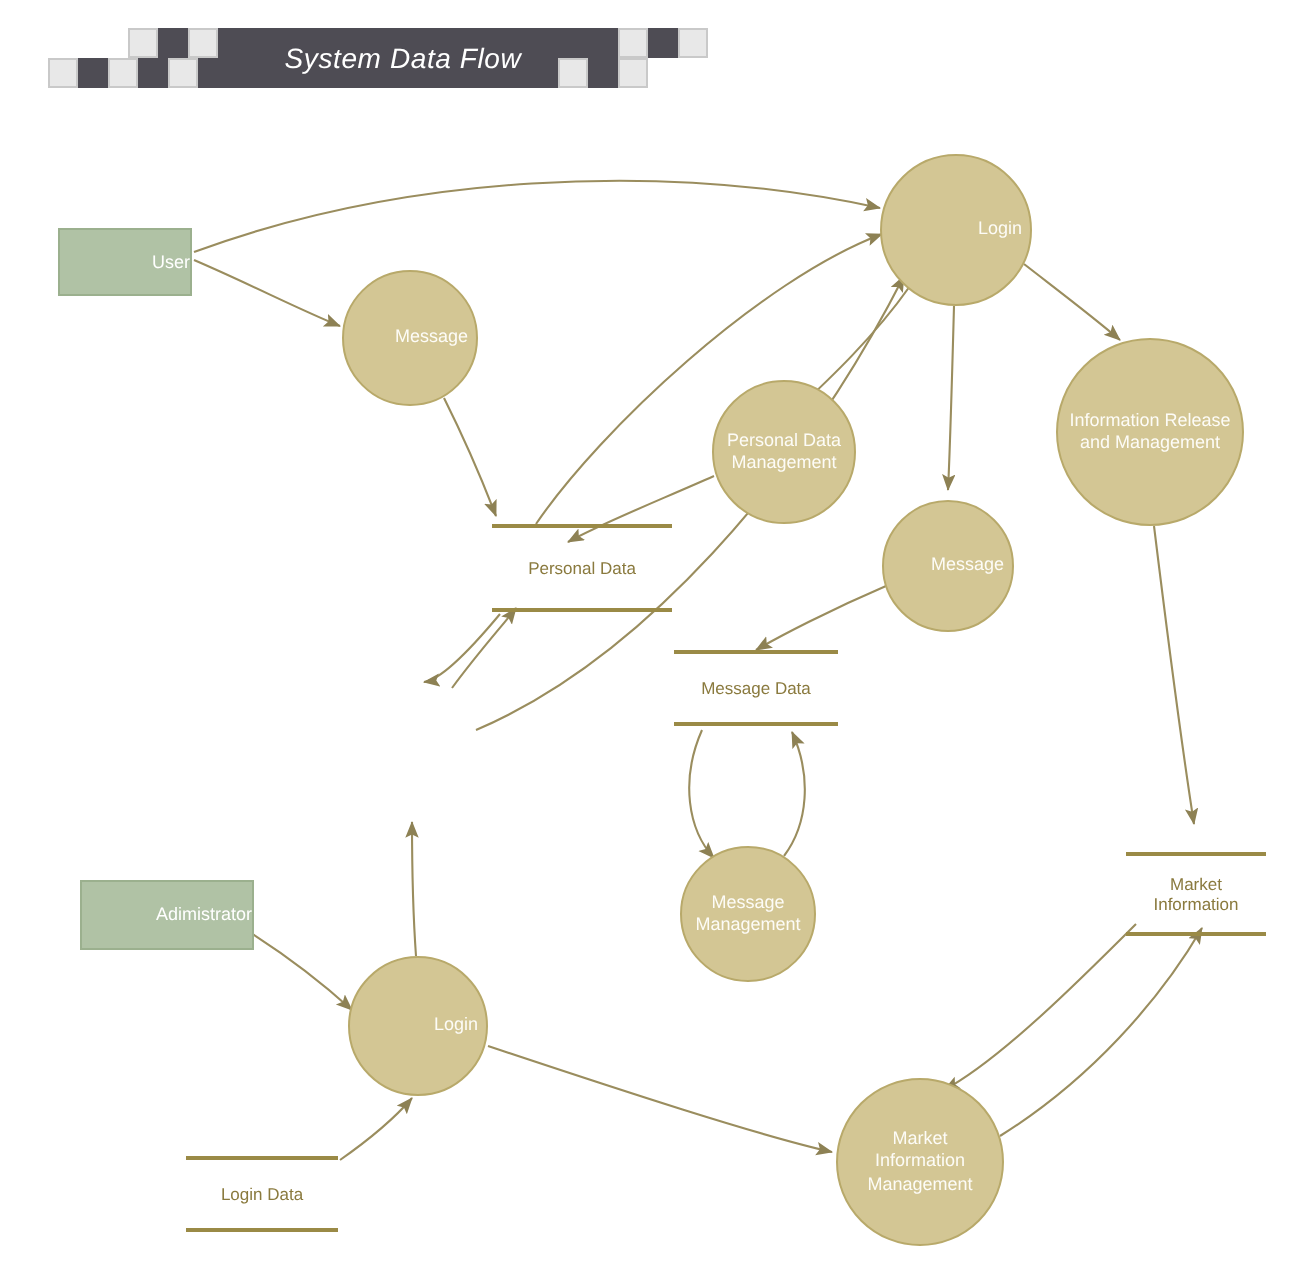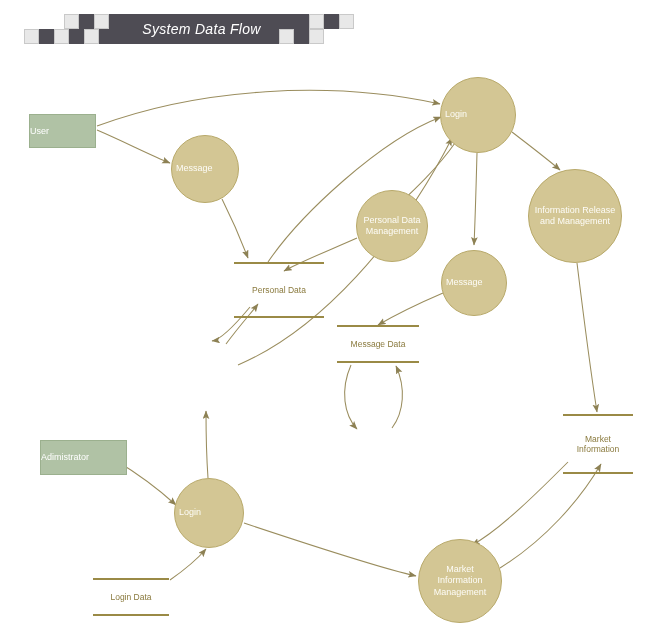--- a/index.html
+++ b/index.html
@@ -45,7 +45,7 @@
     background:#d3c694;border:1px solid #b8a96a;
     border-radius:50%;
     color:#fdfcf7;font-size:9px;
-    display:flex;align-items:center;justify-content:flex-start;
+    display:flex;align-items:center;justify-content:flex-end;
     text-align:center;line-height:1.25;
     padding:4px;
   }

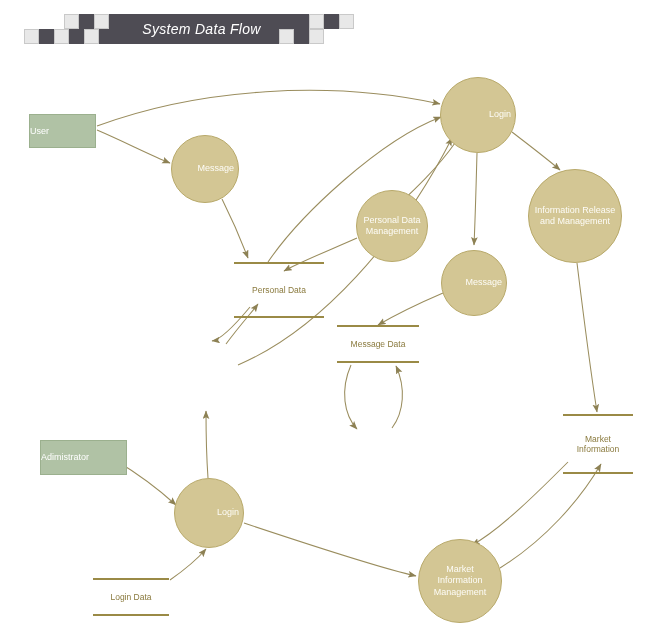--- a/index.html
+++ b/index.html
@@ -35,7 +35,7 @@
     position:absolute;box-sizing:border-box;
     background:#b0c2a5;border:1px solid #9bb08e;
     color:#ffffff;font-size:9px;
-    display:flex;align-items:center;justify-content:flex-start;
+    display:flex;align-items:center;justify-content:flex-end;
     text-align:center;line-height:1.2;
   }
 

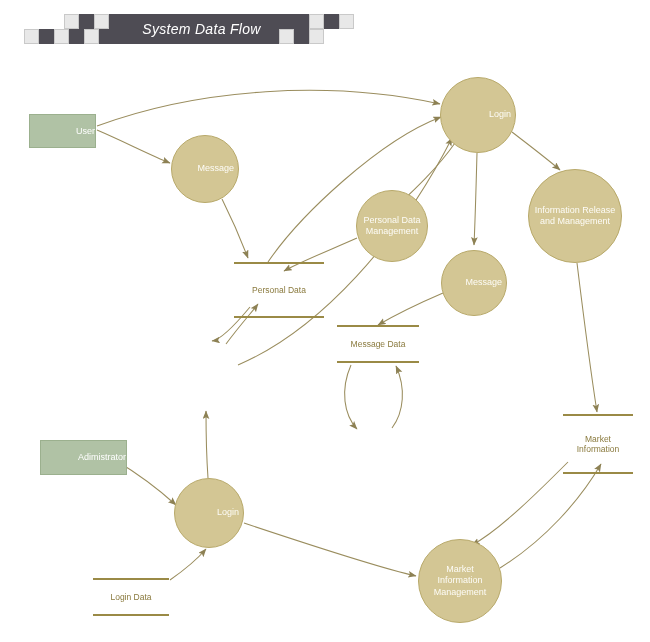--- a/index.html
+++ b/index.html
@@ -182,7 +182,7 @@
     <span>Market Information Management</span>
   </div>
 
-  <div class="store" style="left:234px;top:262px;width:90px;height:56px;">
+  <div class="store" style="left:246px;top:262px;width:90px;height:44px;">
     <div class="ln top"></div>
     <div class="lbl">Personal Data</div>
     <div class="ln bot"></div>

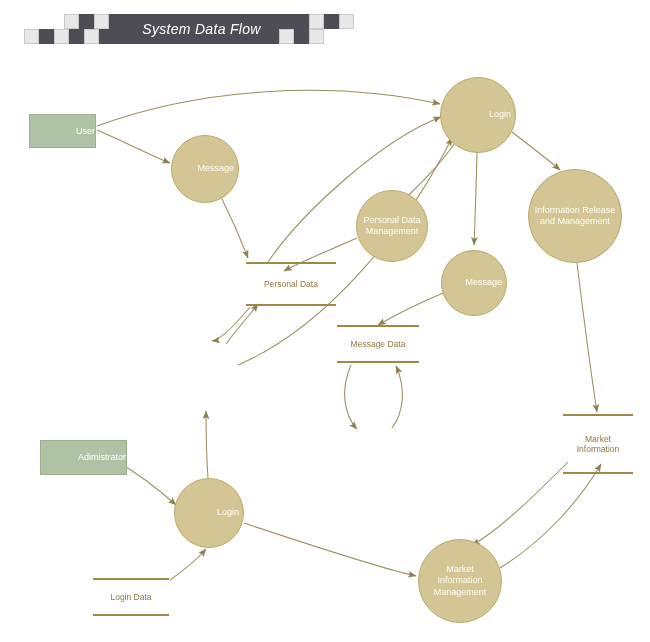--- a/index.html
+++ b/index.html
@@ -194,7 +194,7 @@
     <div class="ln bot"></div>
   </div>
 
-  <div class="store" style="left:563px;top:414px;width:70px;height:60px;">
+  <div class="store" style="left:563px;top:426px;width:70px;height:42px;">
     <div class="ln top"></div>
     <div class="lbl two">Market Information</div>
     <div class="ln bot"></div>

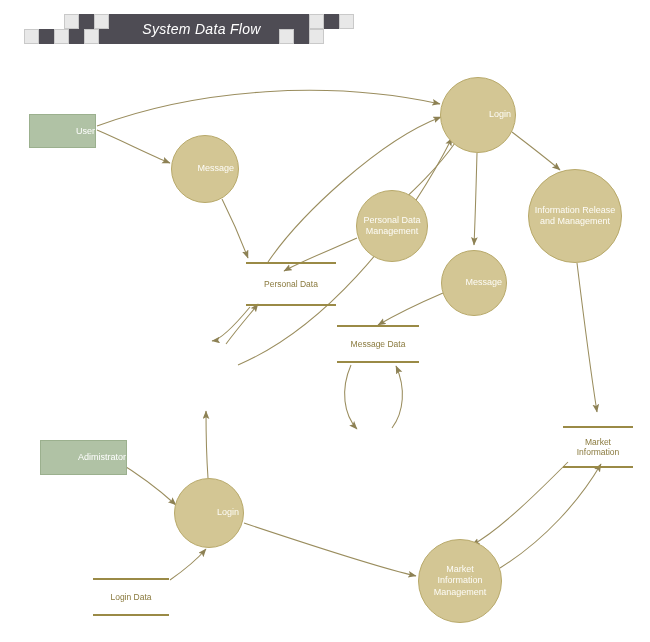--- a/index.html
+++ b/index.html
@@ -173,6 +173,9 @@
   </div>
 
 
+  <div class="proc" style="left:340px;top:423px;width:68px;height:68px;">
+    <span>Message Management</span>
+  </div>
 
   <div class="proc" style="left:174px;top:478px;width:70px;height:70px;">
     <span>Login</span>

